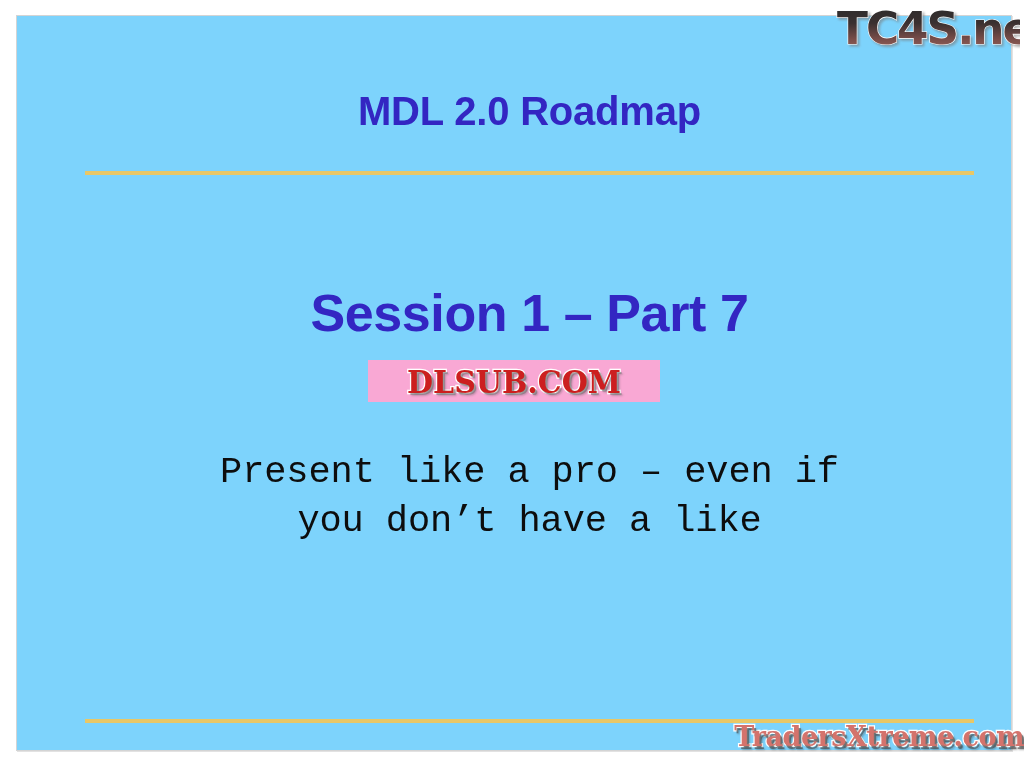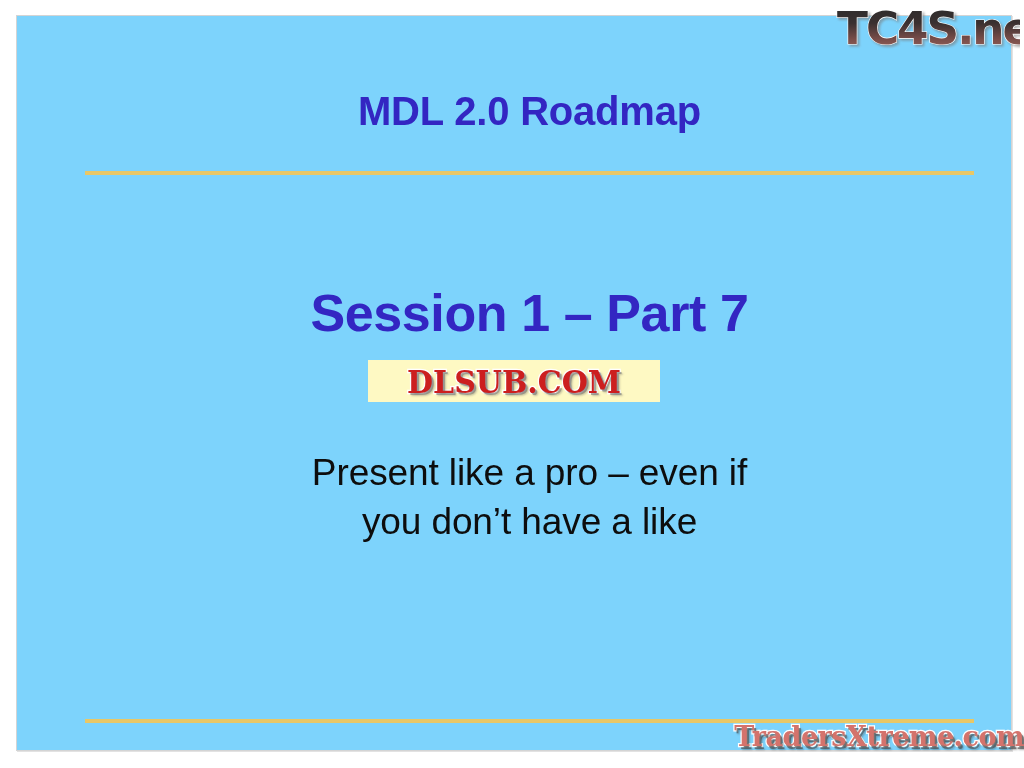--- a/index.html
+++ b/index.html
@@ -101,7 +101,7 @@
     top: 360px;
     width: 292px;
     height: 42px;
-    background: #fef9c3;
+    background: #f9a8d4;
     display: flex;
     align-items: center;
     justify-content: center;

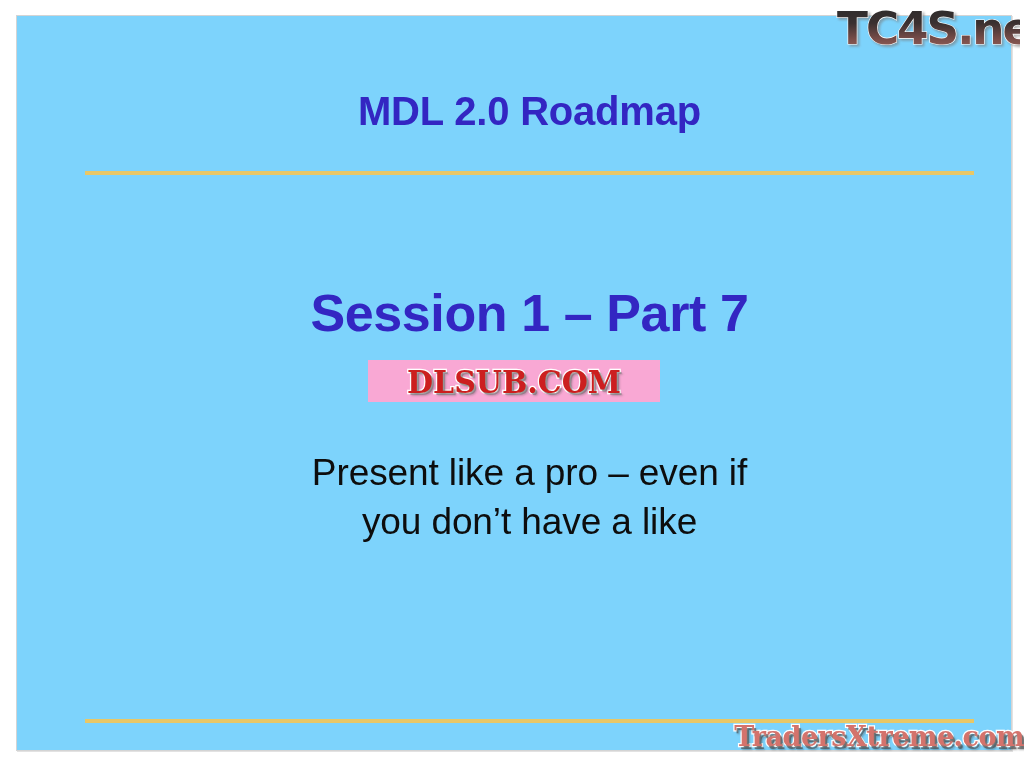--- a/index.html
+++ b/index.html
@@ -92,7 +92,7 @@
     line-height: 49px;
     letter-spacing: -0.1px;
   }
-  .body-copy .line { display: block; white-space: nowrap; }
+  .body-copy .line { display: block; white-space: nowrap; font-family: Liberation Mono, monospace; }
 
   
   .wm-dlsub {

